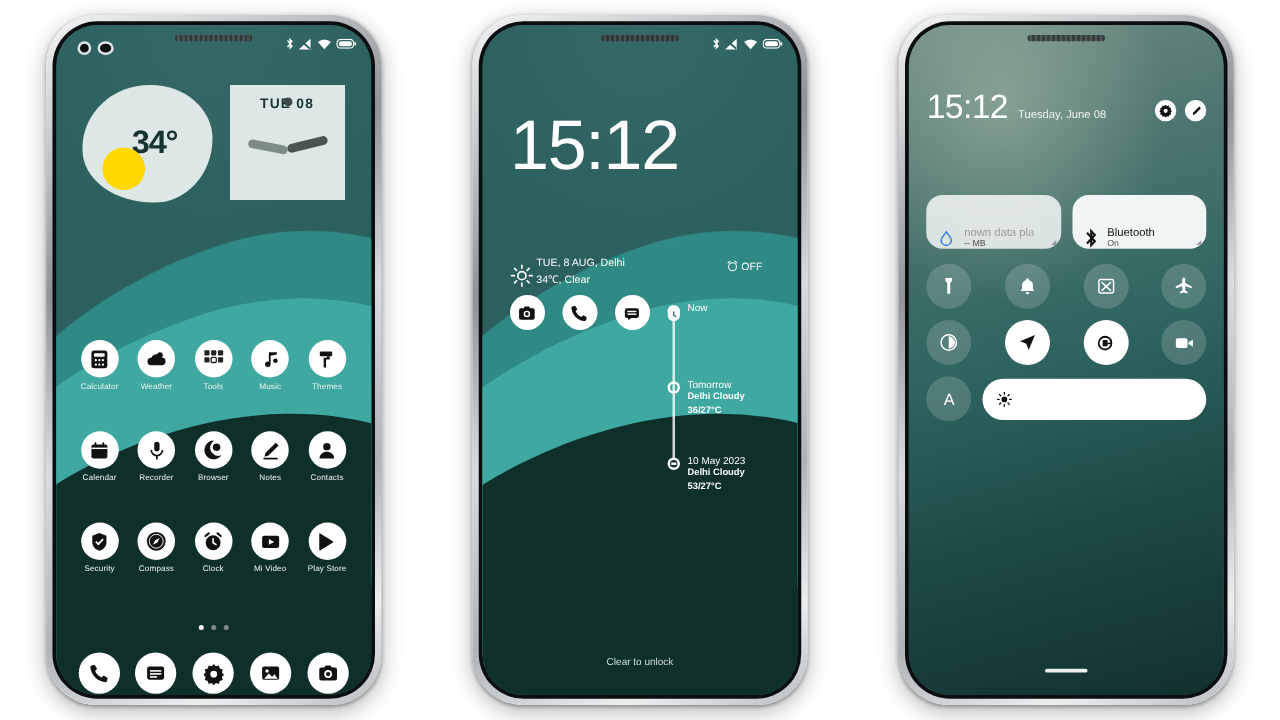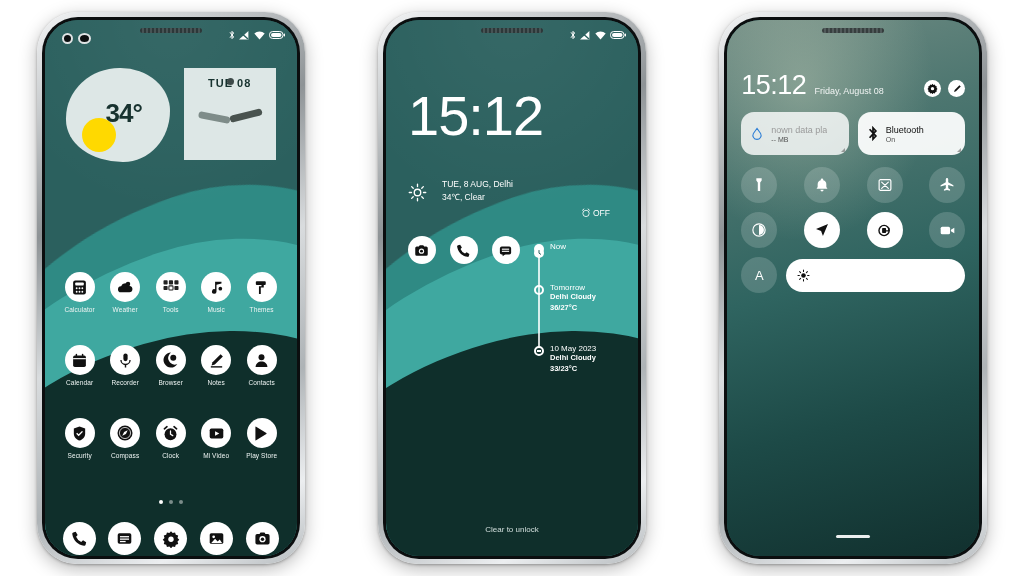--- a/index.html
+++ b/index.html
@@ -556,7 +556,7 @@
 
           <div class="qs-head">
             <span class="qs-time">15:12</span>
-            <span class="qs-date">Friday, August 08</span>
+            <span class="qs-date">Tuesday, June 08</span>
             <span class="qs-head-btns">
               <span class="qs-hb">
                 <svg width="11" height="11" viewBox="0 0 24 24">

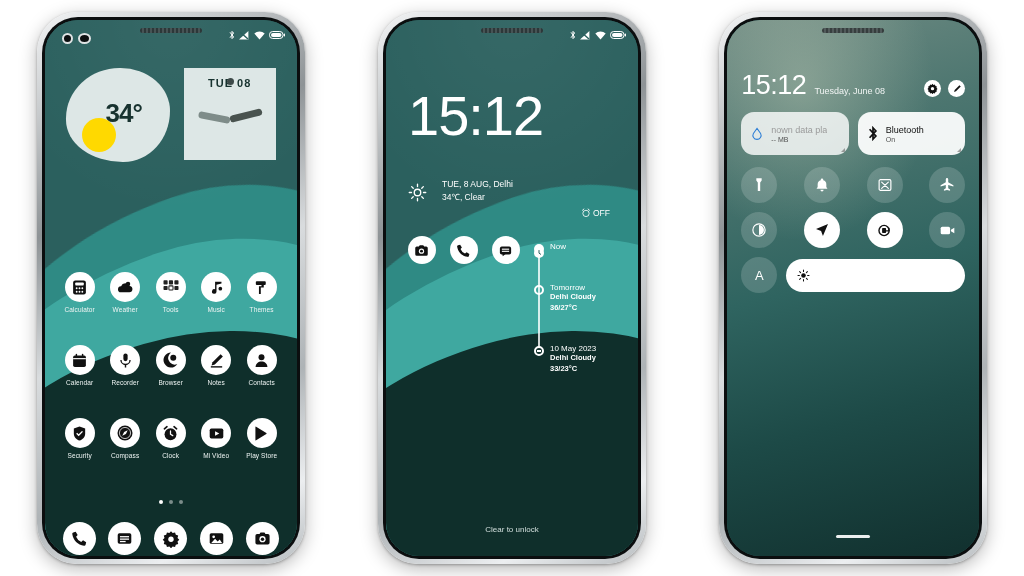--- a/index.html
+++ b/index.html
@@ -148,7 +148,7 @@
 
   .qs-cards { display:flex; gap:9px; margin-top:13px; }
   .qs-card { position:relative; flex:1; height:43px; border-radius:13px; background:rgba(255,255,255,.93);
-     display:flex; align-items:center; gap:7px; padding:0 9px; overflow:hidden; }
+     display:flex; align-items:flex-end; gap:7px; padding:0 9px; overflow:hidden;margin-top:44px; }
   .qs-card.translucent { background:rgba(255,255,255,.80); }
   .qs-card-txt { display:flex; flex-direction:column; gap:1px; min-width:0; }
   .qs-card-t { font-size:9px; font-weight:400; color:#101010; white-space:nowrap; overflow:hidden; }

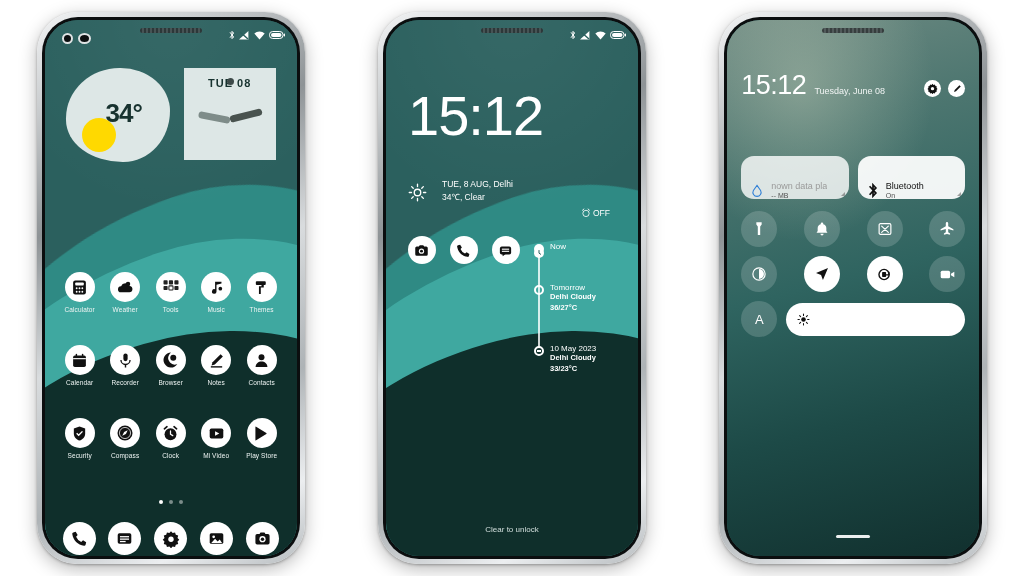--- a/index.html
+++ b/index.html
@@ -117,7 +117,7 @@
 
   
   .lk-time { position:absolute; top:68px; left:22px; font-size:56px; font-weight:300; color:#fff; letter-spacing:-1px; z-index:10; line-height:1;}
-  .lk-weather { position:absolute; top:158px; left:22px; right:18px; display:flex; align-items:center; gap:15px; z-index:10;}
+  .lk-weather { position:absolute; top:184px; left:22px; right:18px; display:flex; align-items:flex-end; gap:2px; z-index:10;}
   .lk-w-text { color:#fff; font-size:8.5px; line-height:1.55; }
   .lk-alarm { position:absolute; right:28px; top:188px; display:flex; align-items:center; gap:2px; color:#fff; font-size:8.5px; z-index:10;}
   .lk-short { position:absolute; top:216px; left:22px; display:flex; gap:14px; z-index:10;}

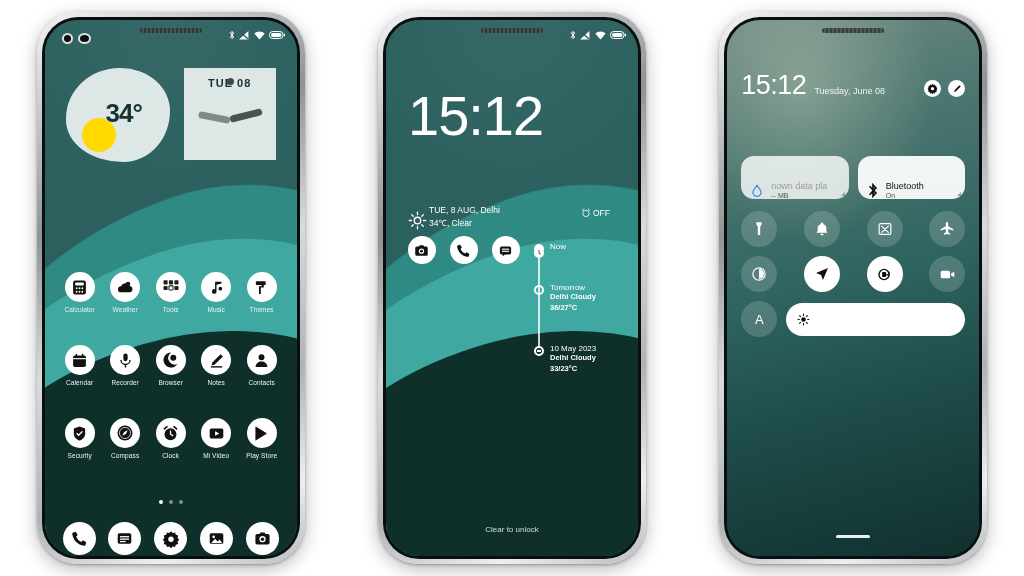--- a/index.html
+++ b/index.html
@@ -515,7 +515,7 @@
         <div class="timeline">
           <div class="tl-line"></div>
 
-          <div class="tl-item" style="margin-bottom:32px">
+          <div class="tl-item" style="margin-bottom:52px">
             <span class="tl-bullet">
               <svg width="10" height="10" viewBox="0 0 12 12">
                   <circle cx="6" cy="6" r="6" fill="#fff"></circle>

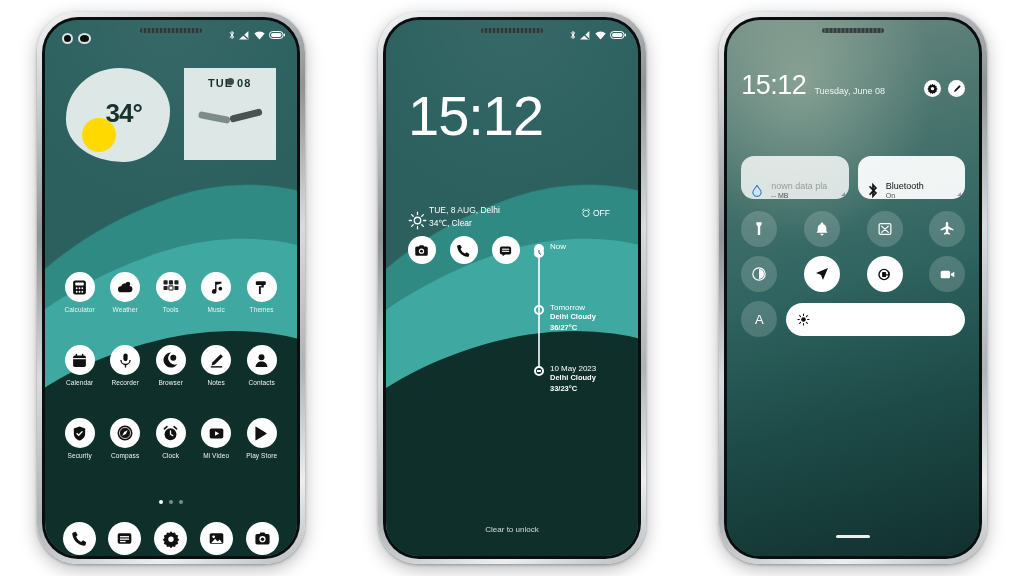--- a/index.html
+++ b/index.html
@@ -536,7 +536,7 @@
             <span class="tl-bullet ring2"></span>
             <div class="tl-title">10 May 2023</div>
             <div class="tl-sub">Delhi Cloudy</div>
-            <div class="tl-sub">33/23°C</div>
+            <div class="tl-sub">53/27°C</div>
           </div>
         </div>
 

